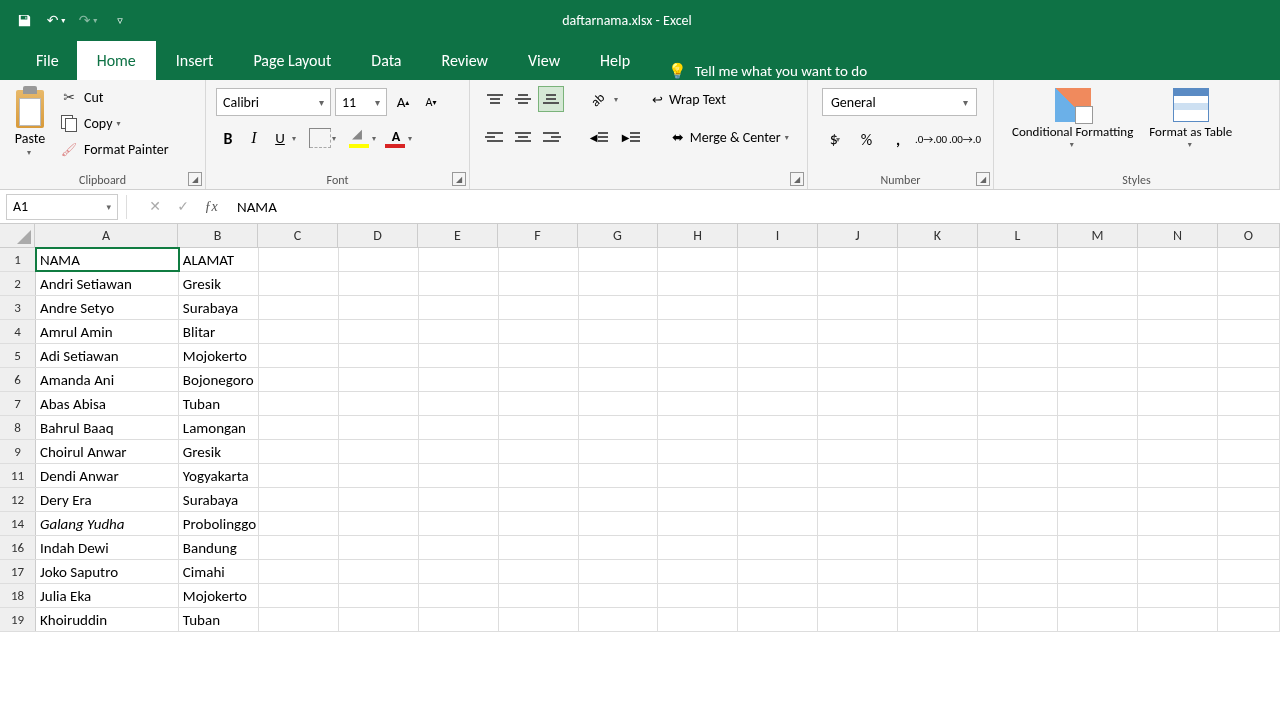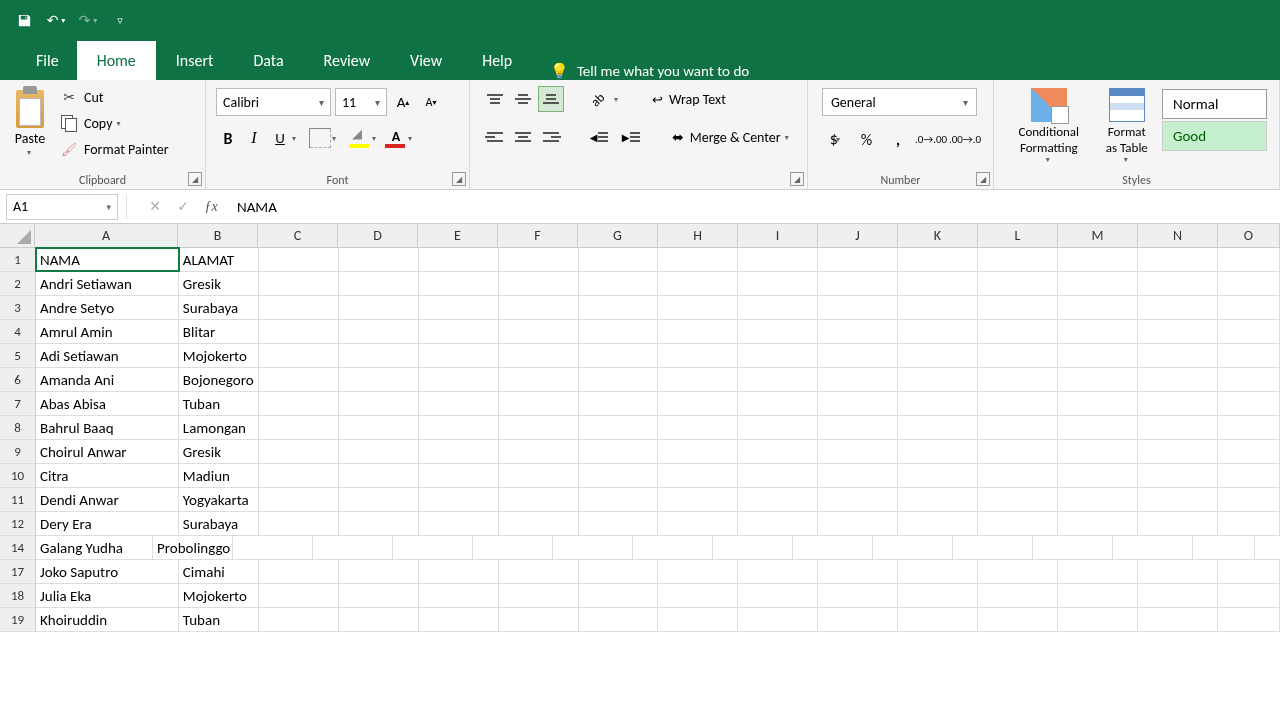--- a/index.html
+++ b/index.html
@@ -122,6 +122,7 @@
     <div class="qat-btn" style="opacity:.5">↷<span class="dd" style="color:#fff;margin-left:3px">▾</span></div>
     <div class="qat-btn" style="font-size:11px">▿</div>
   </div>
+  <div class="title-center">daftarnama.xlsx  -  Excel</div>
   <div style="width:160px"></div>
 </div>
 

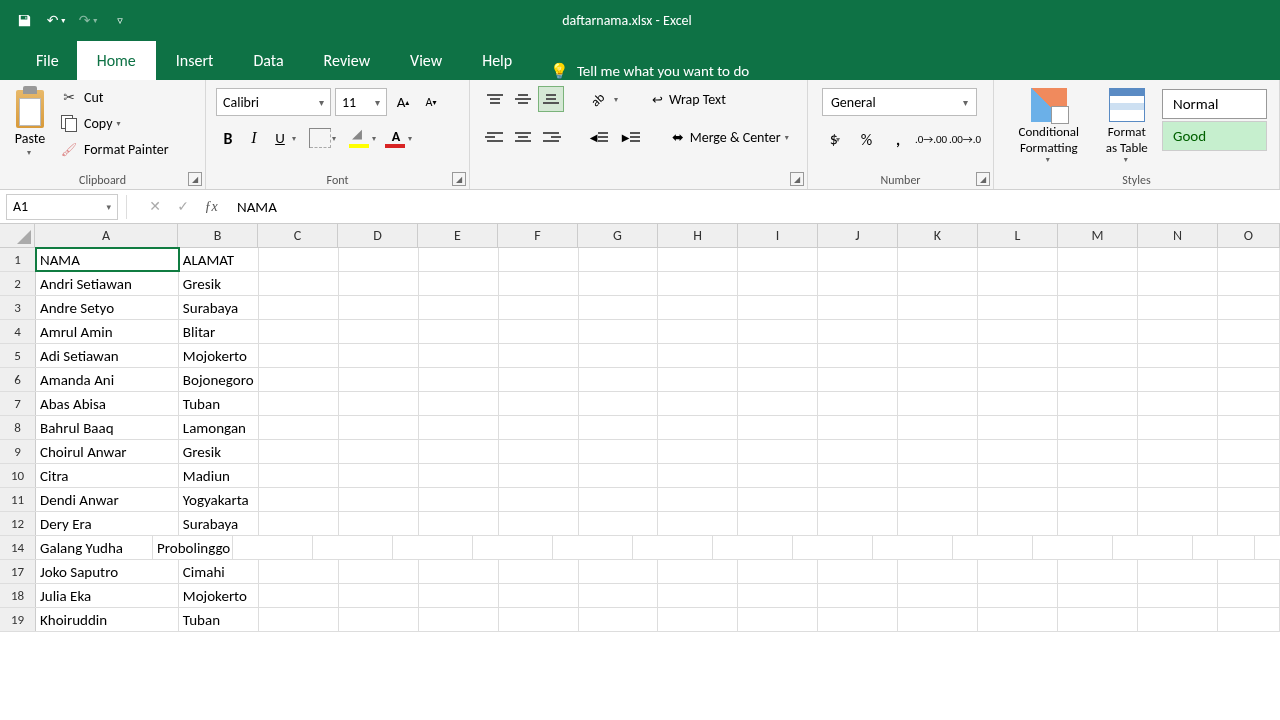--- a/index.html
+++ b/index.html
@@ -130,6 +130,7 @@
   <div class="tab file">File</div>
   <div class="tab active">Home</div>
   <div class="tab">Insert</div>
+  <div class="tab">Page Layout</div>
   <div class="tab">Data</div>
   <div class="tab">Review</div>
   <div class="tab">View</div>

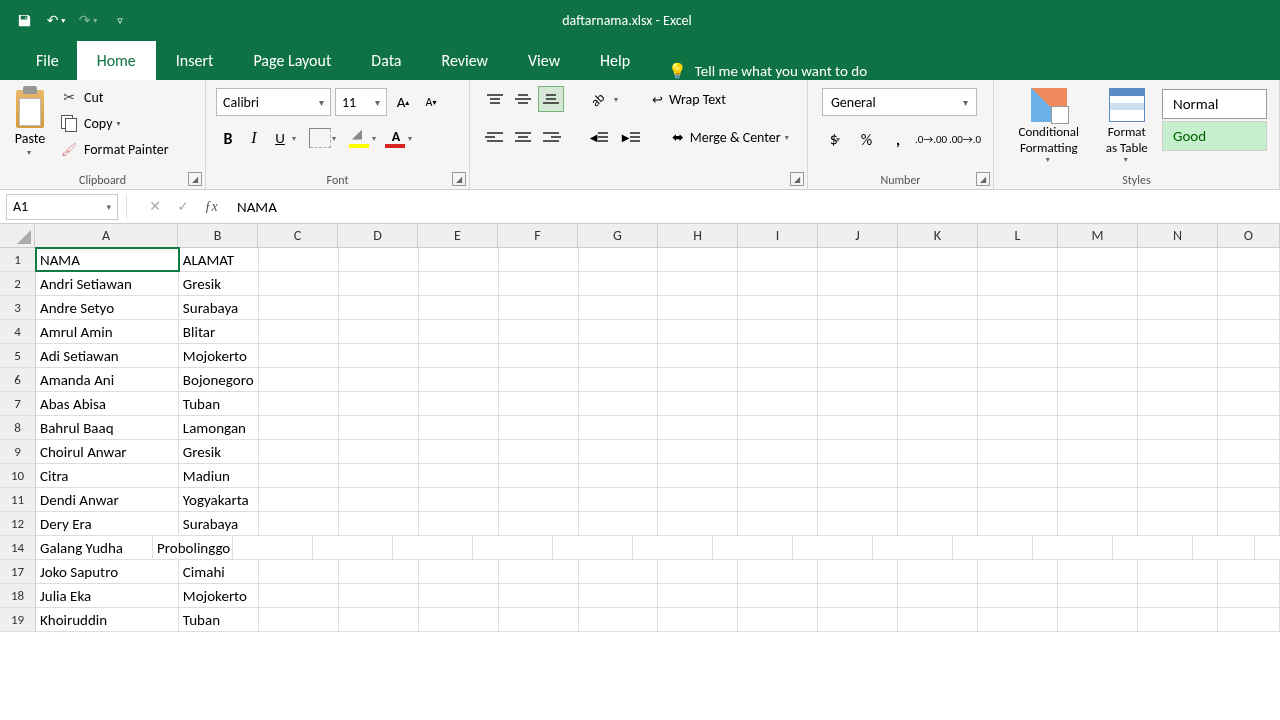--- a/index.html
+++ b/index.html
@@ -330,10 +330,6 @@
         <div class="style-icon table-icon"></div>
         <span>Format as Table</span>
           <span class="dd">▾</span>
-      </div>
-      <div style="display:flex;flex-direction:column;padding:2px 0;">
-        <div class="style-cell normal">Normal</div>
-        <div class="style-cell good">Good</div>
       </div>
     </div>
     <div class="group-label">Styles</div>

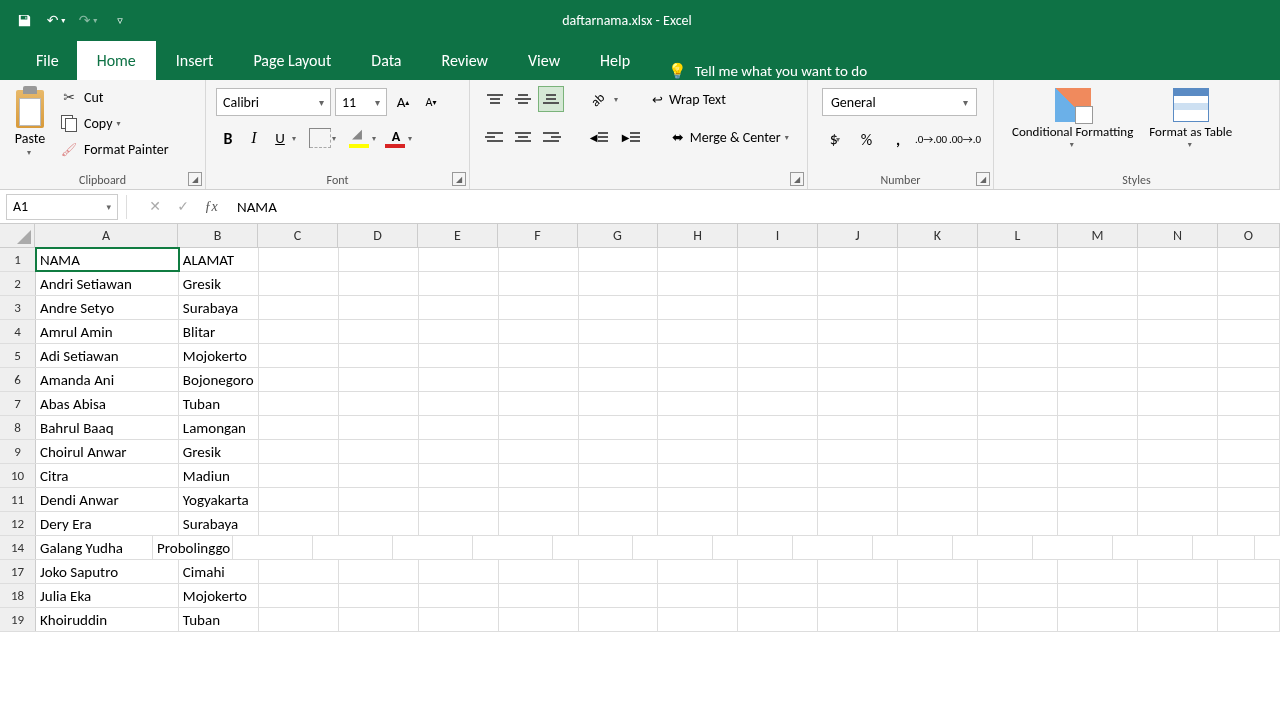--- a/index.html
+++ b/index.html
@@ -534,24 +534,6 @@
         <div class="cell" style="width: 62px;"></div>
       </div>
       <div class="row">
-        <div class="rh">10</div>
-        <div class="cell" style="width: 143px;">Citra</div>
-        <div class="cell" style="width: 80px;">Madiun</div>
-        <div class="cell" style="width: 80px;"></div>
-        <div class="cell" style="width: 80px;"></div>
-        <div class="cell" style="width: 80px;"></div>
-        <div class="cell" style="width: 80px;"></div>
-        <div class="cell" style="width: 80px;"></div>
-        <div class="cell" style="width: 80px;"></div>
-        <div class="cell" style="width: 80px;"></div>
-        <div class="cell" style="width: 80px;"></div>
-        <div class="cell" style="width: 80px;"></div>
-        <div class="cell" style="width: 80px;"></div>
-        <div class="cell" style="width: 80px;"></div>
-        <div class="cell" style="width: 80px;"></div>
-        <div class="cell" style="width: 62px;"></div>
-      </div>
-      <div class="row">
         <div class="rh">11</div>
         <div class="cell" style="width: 143px;">Dendi Anwar</div>
         <div class="cell" style="width: 80px;">Yogyakarta</div>

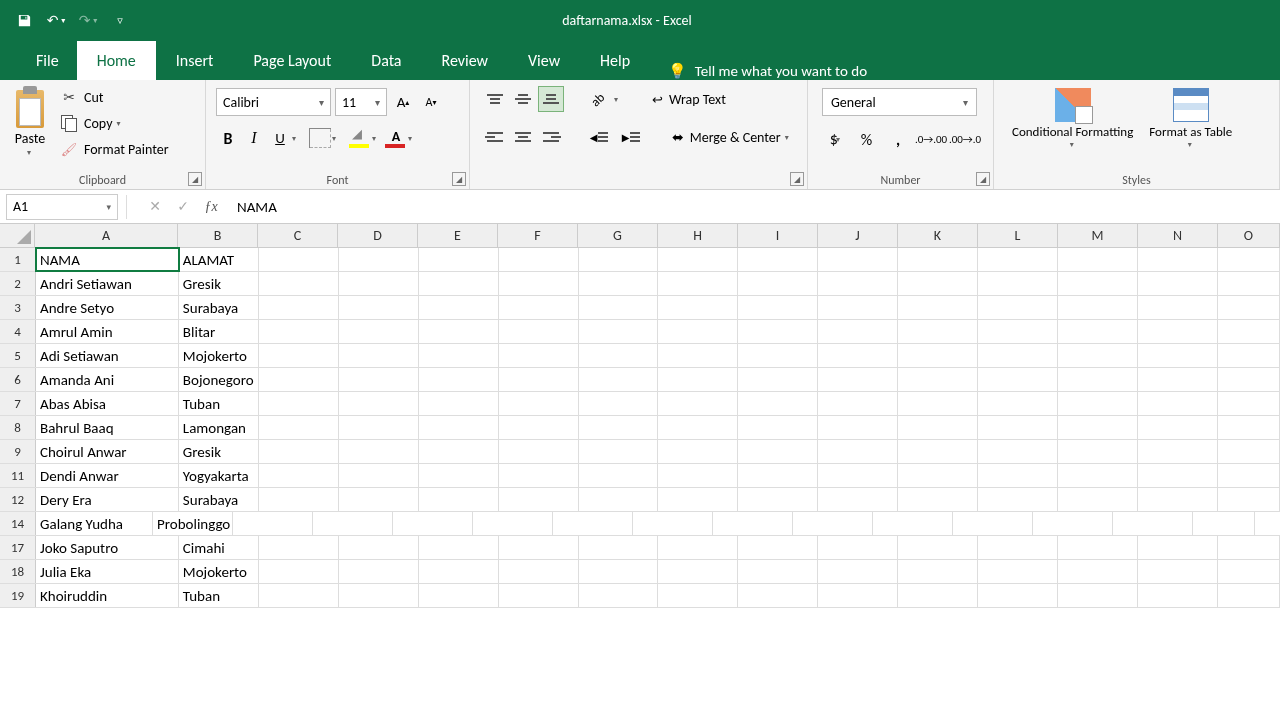--- a/index.html
+++ b/index.html
@@ -571,7 +571,7 @@
       </div>
       <div class="row">
         <div class="rh">14</div>
-        <div class="cell" style="width: 117px;">Galang Yudha</div>
+        <div class="cell" style="width: 143px; font-style: italic;">Galang Yudha</div>
         <div class="cell" style="width: 80px;">Probolinggo</div>
         <div class="cell" style="width: 80px;"></div>
         <div class="cell" style="width: 80px;"></div>

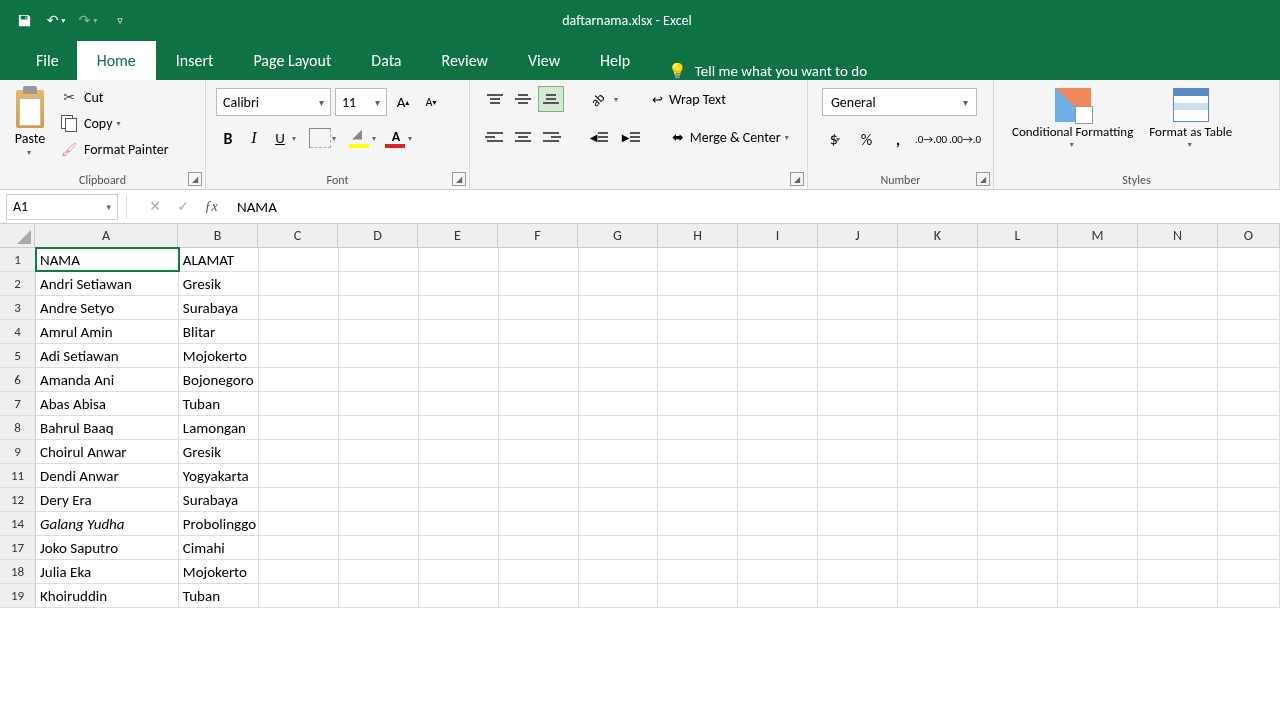--- a/index.html
+++ b/index.html
@@ -588,6 +588,24 @@
         <div class="cell" style="width: 62px;"></div>
       </div>
       <div class="row">
+        <div class="rh">16</div>
+        <div class="cell" style="width: 143px;">Indah Dewi</div>
+        <div class="cell" style="width: 80px;">Bandung</div>
+        <div class="cell" style="width: 80px;"></div>
+        <div class="cell" style="width: 80px;"></div>
+        <div class="cell" style="width: 80px;"></div>
+        <div class="cell" style="width: 80px;"></div>
+        <div class="cell" style="width: 80px;"></div>
+        <div class="cell" style="width: 80px;"></div>
+        <div class="cell" style="width: 80px;"></div>
+        <div class="cell" style="width: 80px;"></div>
+        <div class="cell" style="width: 80px;"></div>
+        <div class="cell" style="width: 80px;"></div>
+        <div class="cell" style="width: 80px;"></div>
+        <div class="cell" style="width: 80px;"></div>
+        <div class="cell" style="width: 62px;"></div>
+      </div>
+      <div class="row">
         <div class="rh">17</div>
         <div class="cell" style="width: 143px;">Joko Saputro</div>
         <div class="cell" style="width: 80px;">Cimahi</div>

